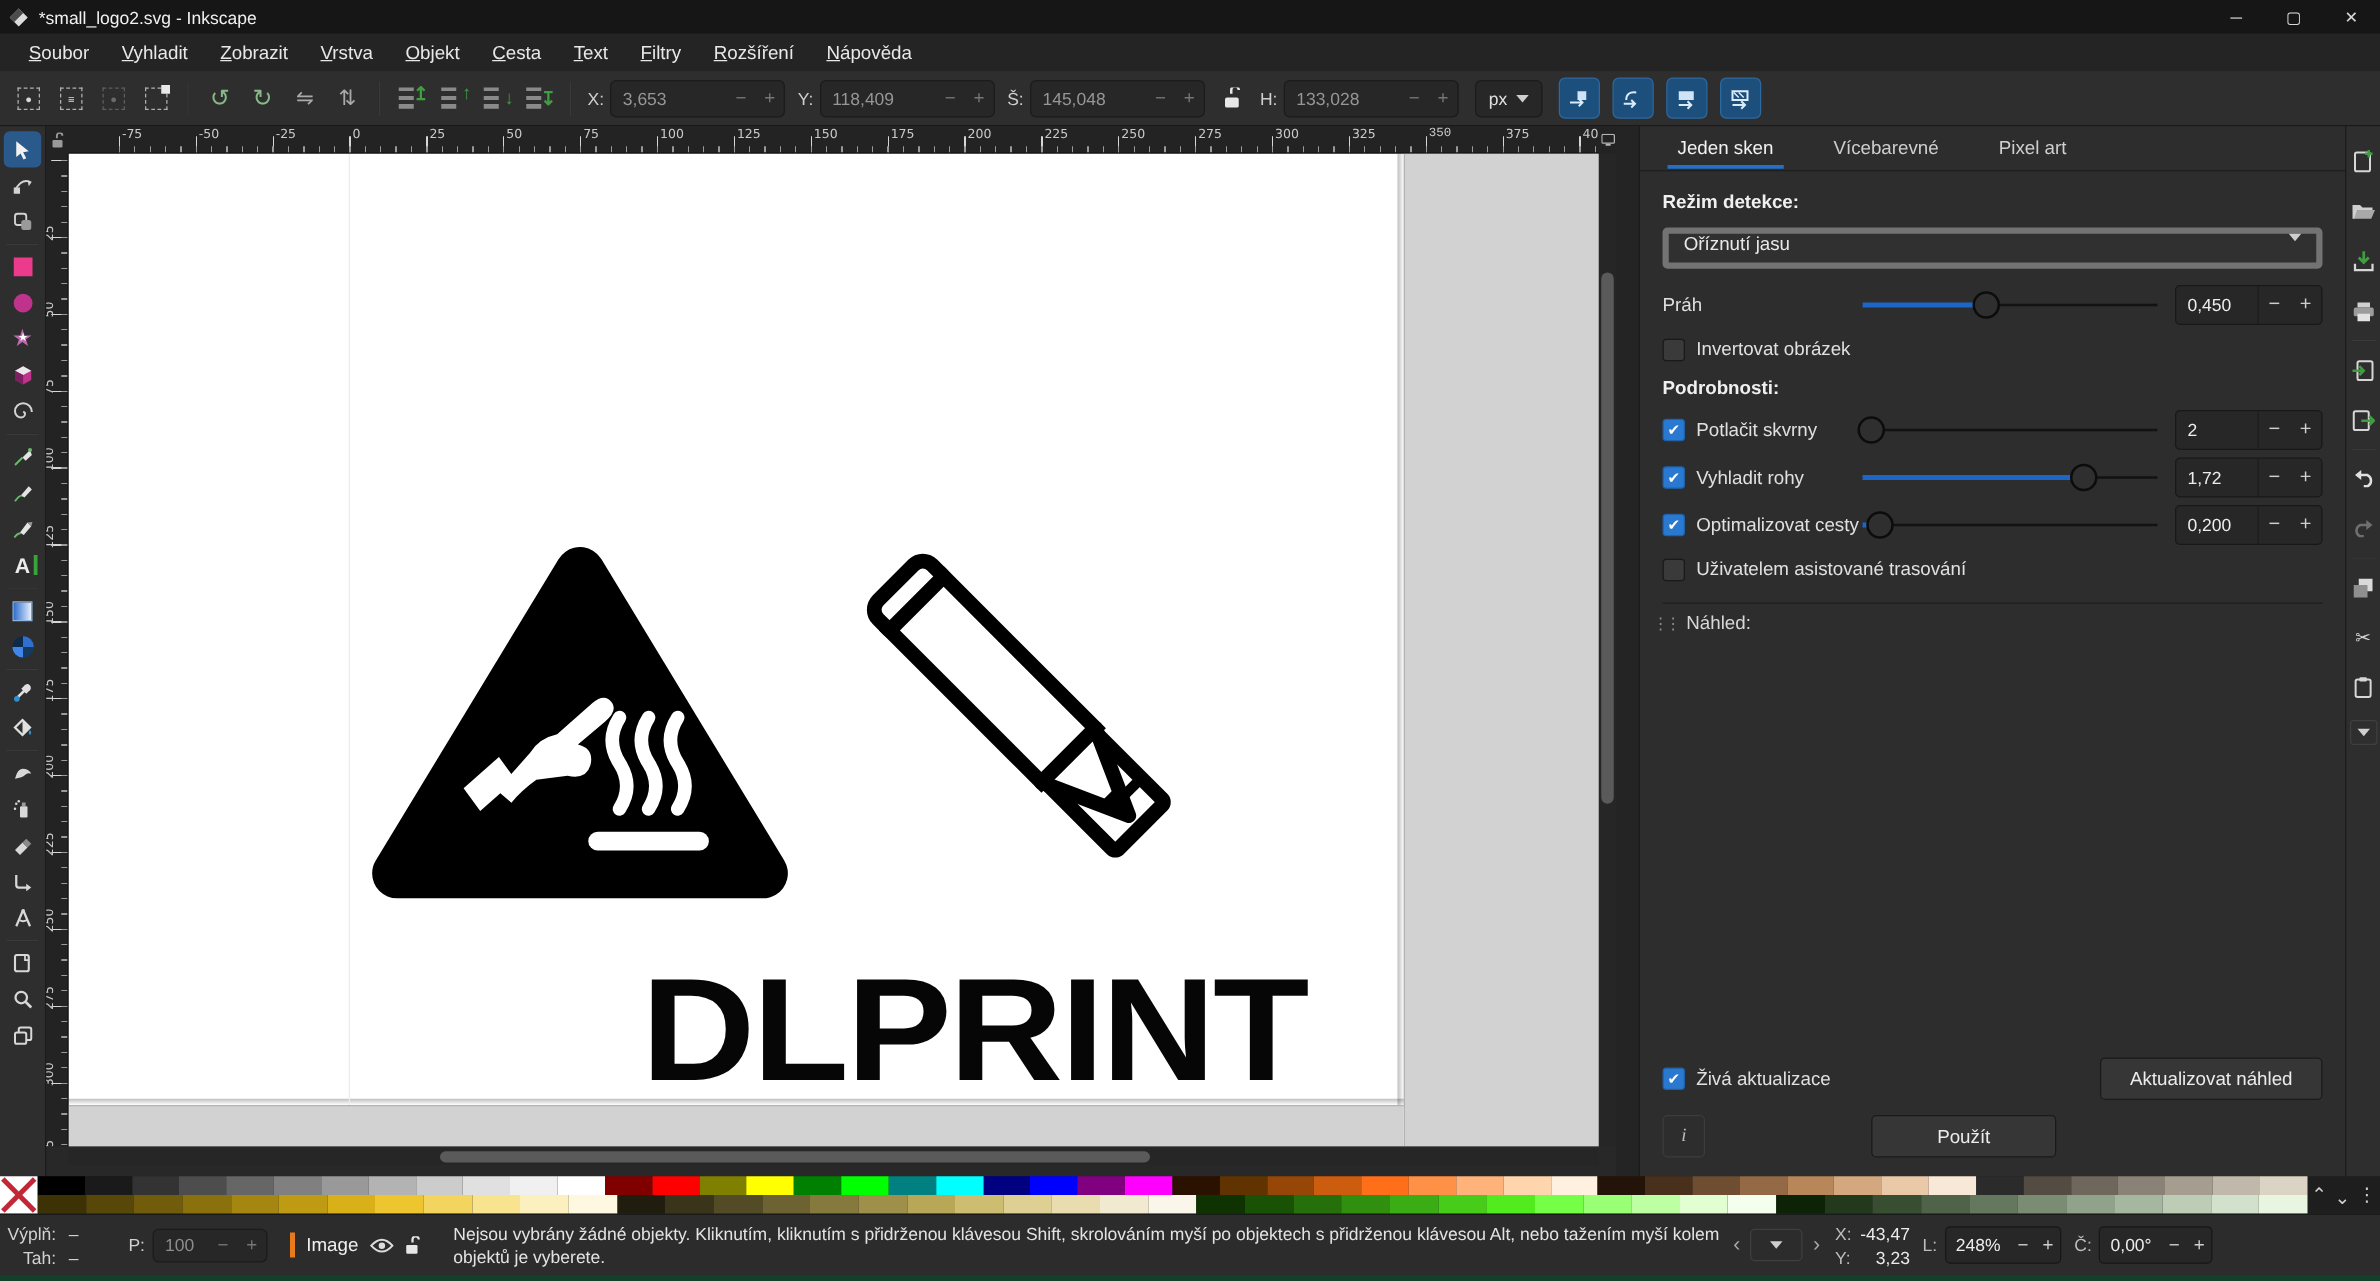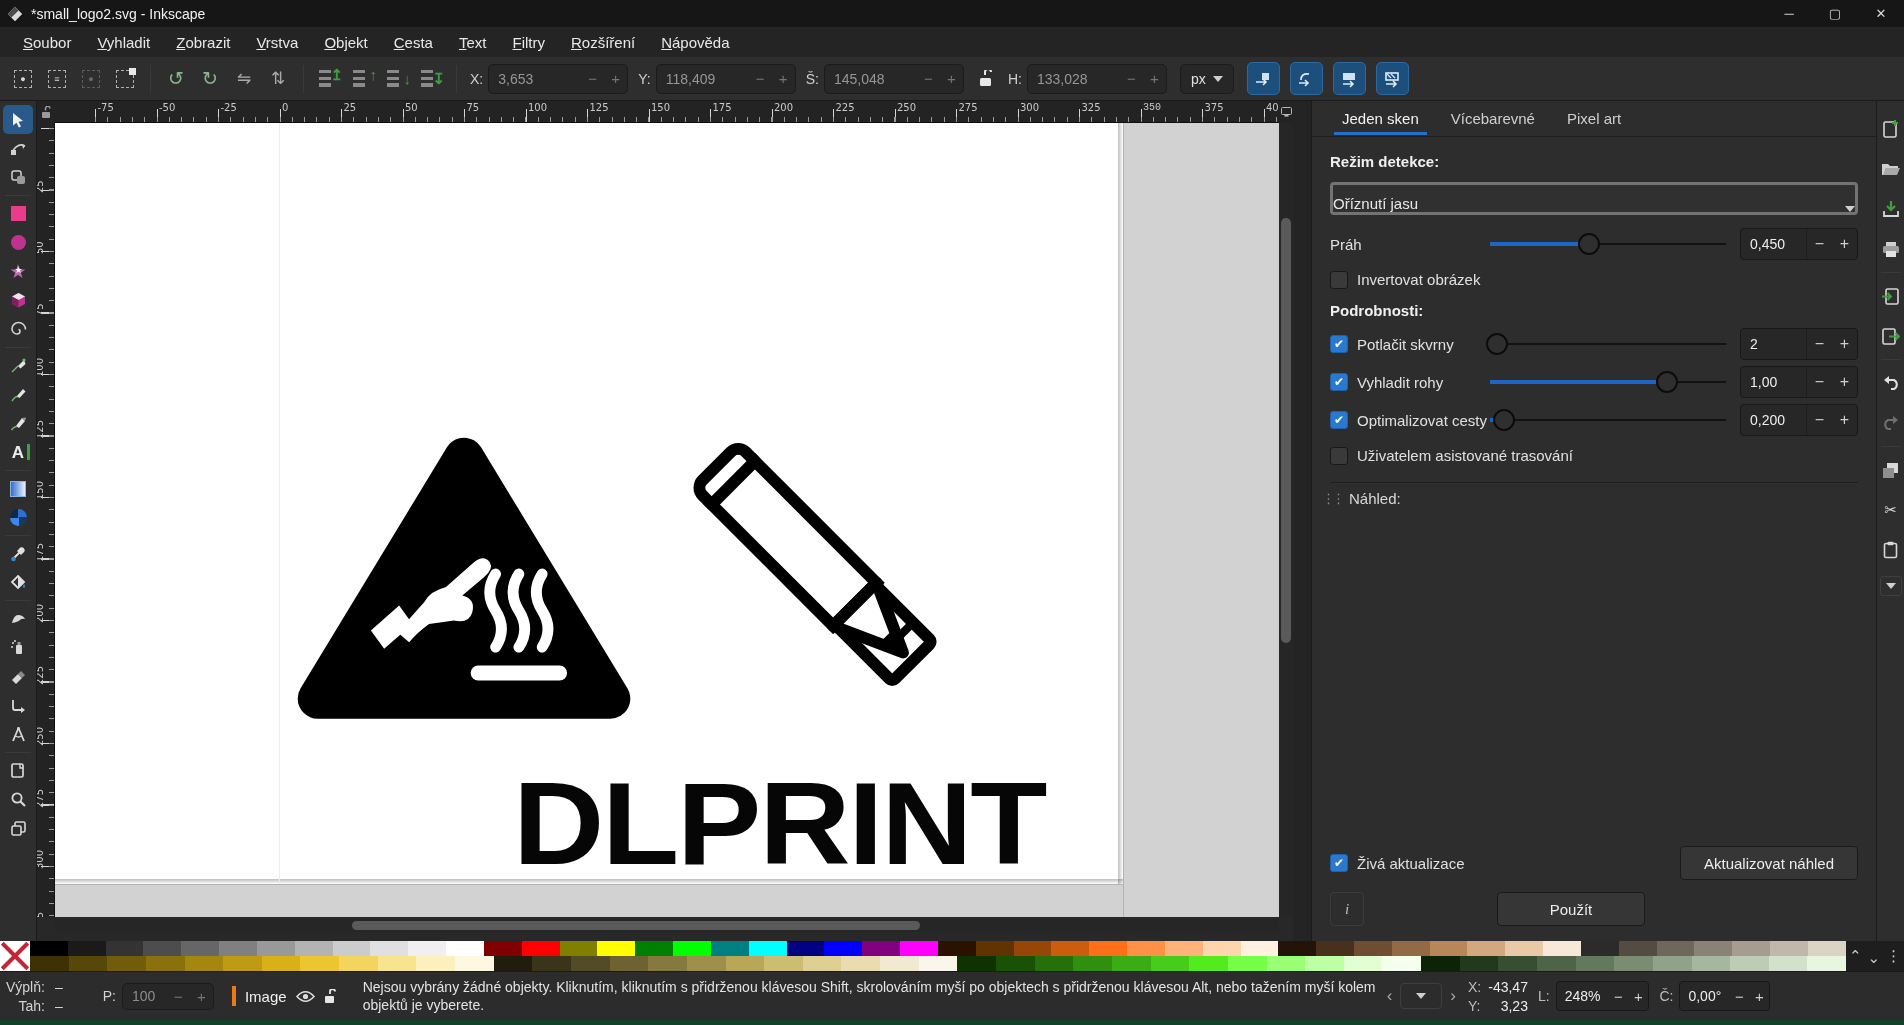--- a/index.html
+++ b/index.html
@@ -89,7 +89,7 @@
 #paneltab .lbl{font-size:15px;color:#f0f0f0}
 #paneltab .x{color:#b2b2b2;font-size:15px;margin-left:4px}
 #dockhead .chev{margin-left:auto;margin-right:14px}
-#subtabs{height:36px;display:flex;align-items:center;gap:8px;padding:0 18px;border-bottom:1px solid #1f1f1f;flex:none}
+#subtabs{height:36px;display:flex;align-items:center;gap:24px;padding:0 18px;border-bottom:1px solid #1f1f1f;flex:none}
 .subtab{padding:7px 12px;font-size:15px;color:#cfcfcf;position:relative}
 .subtab.active{color:#f2f2f2}
 .subtab.active::after{content:"";position:absolute;left:4px;right:4px;bottom:-1px;height:3px;background:#2470c9}

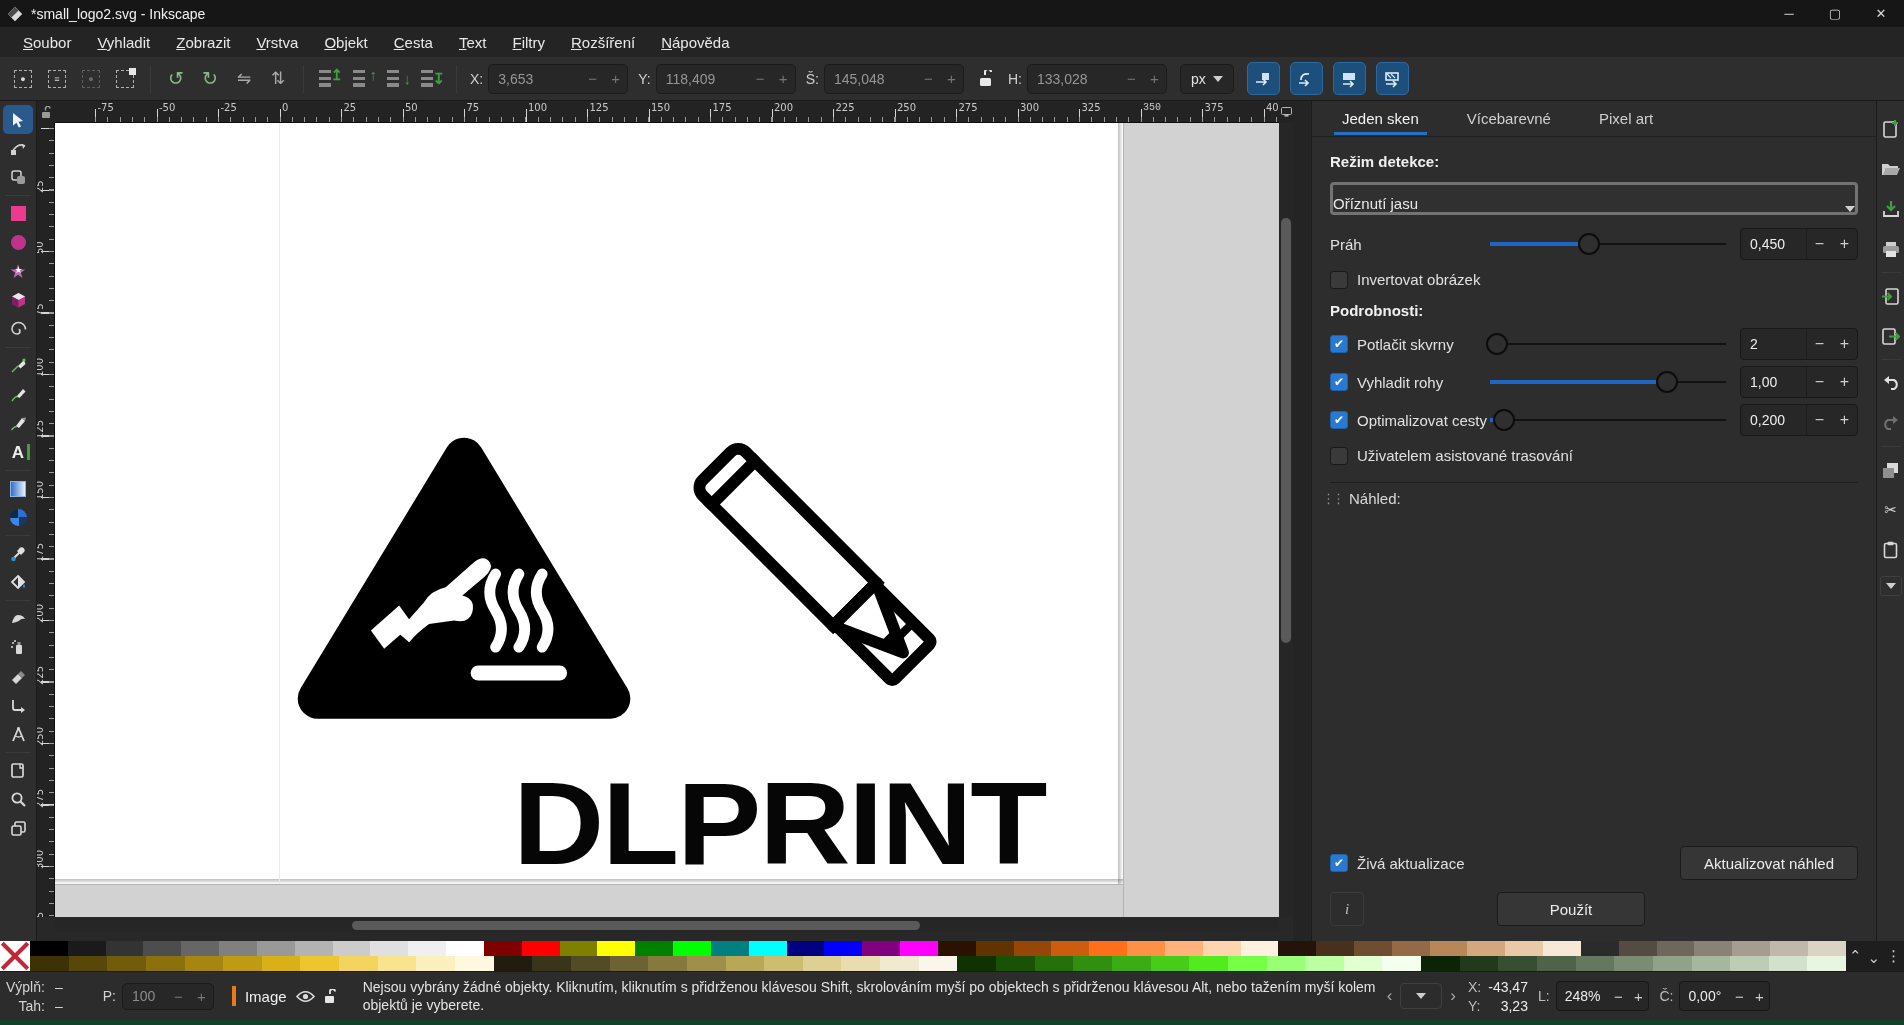--- a/index.html
+++ b/index.html
@@ -95,7 +95,7 @@
 .subtab.active::after{content:"";position:absolute;left:4px;right:4px;bottom:-1px;height:3px;background:#2470c9}
 #panelbody{flex:1;display:flex;flex-direction:column;padding:10px 18px 0 18px;overflow:hidden}
 .h-bold{font-weight:bold;font-size:15px;color:#f0f0f0;margin:6px 0}
-#detect-dd{height:33px;background:#303030;border:3px solid #737373;border-radius:4px;display:flex;align-items:flex-end;padding:0 0;margin:6px 0 10px 0}
+#detect-dd{height:33px;background:#303030;border:5px solid #737373;border-radius:4px;display:flex;align-items:flex-start;padding:0 12px;margin:6px 0 10px 0}
 #detect-dd .val{flex:1;font-size:15px;color:#e8e8e8}
 .prow{display:flex;align-items:center;height:38px;flex:none}
 .prow .plabel{width:160px;display:flex;align-items:center;gap:9px;font-size:15px;color:#e0e0e0;flex:none}

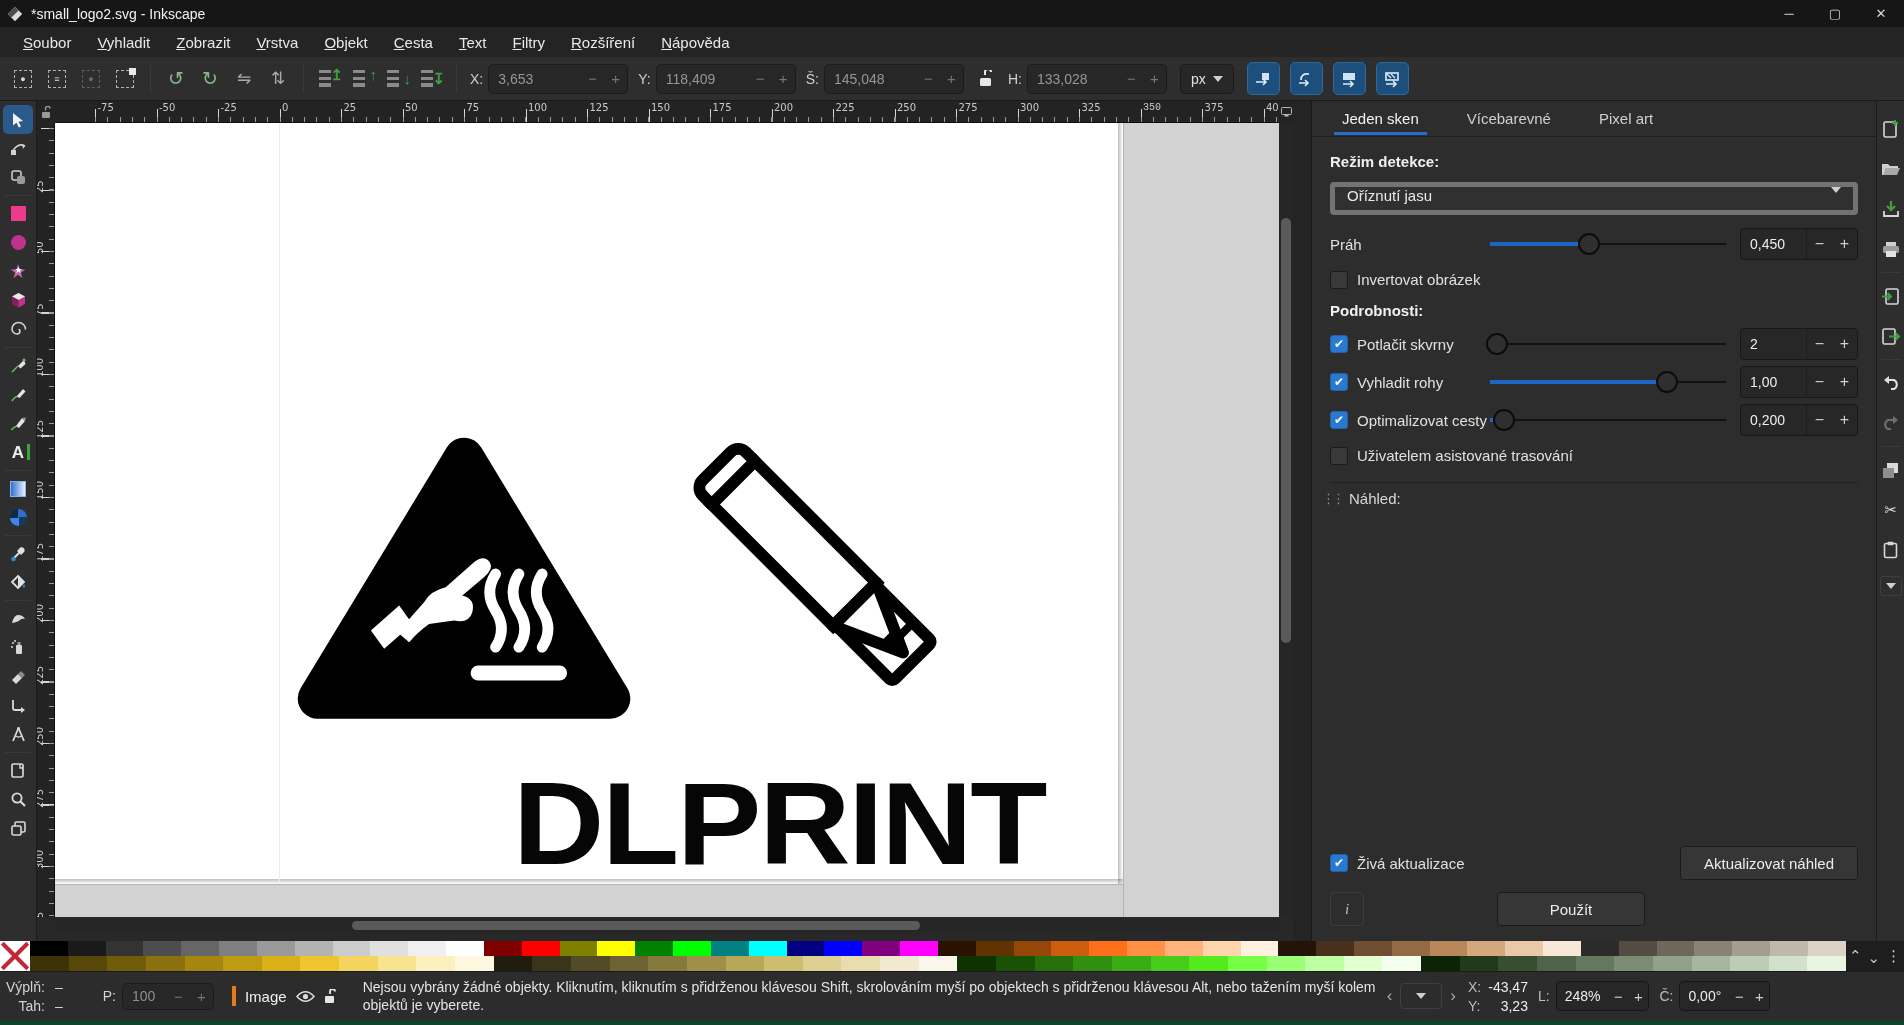--- a/index.html
+++ b/index.html
@@ -601,7 +601,7 @@
               <span class="handle"></span>
             </span>
           <span class="vgroup">
-              <span class="v">1,00</span>
+              <span class="v">1,72</span>
               <span class="b">−</span>
               <span class="b">+</span>
             </span>

